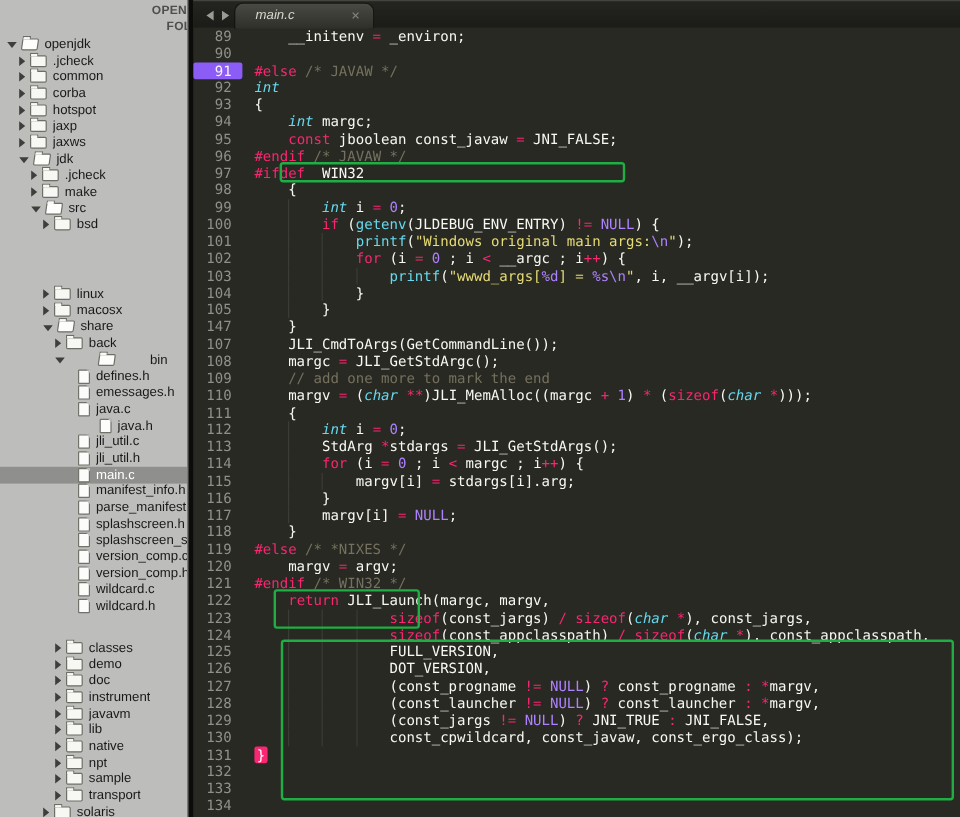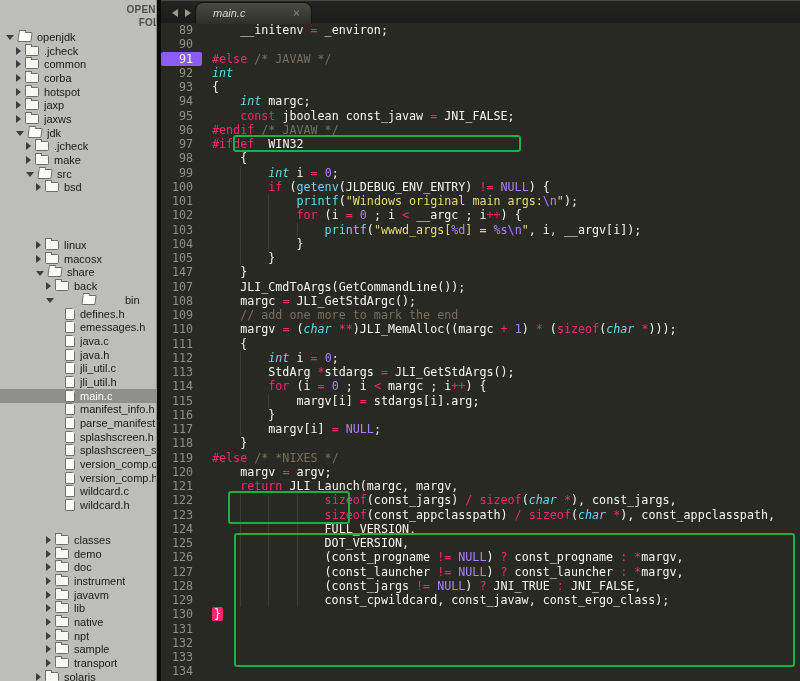--- a/index.html
+++ b/index.html
@@ -192,7 +192,7 @@
           <span class="dicon"></span>
           <span class="lbl">java.c</span>
         </div>
-        <div class="row" style="padding-left: 56px;">
+        <div class="row" style="padding-left: 74px;">
           <span class="spc"></span>
           <span class="dicon"></span>
           <span class="lbl">java.h</span>

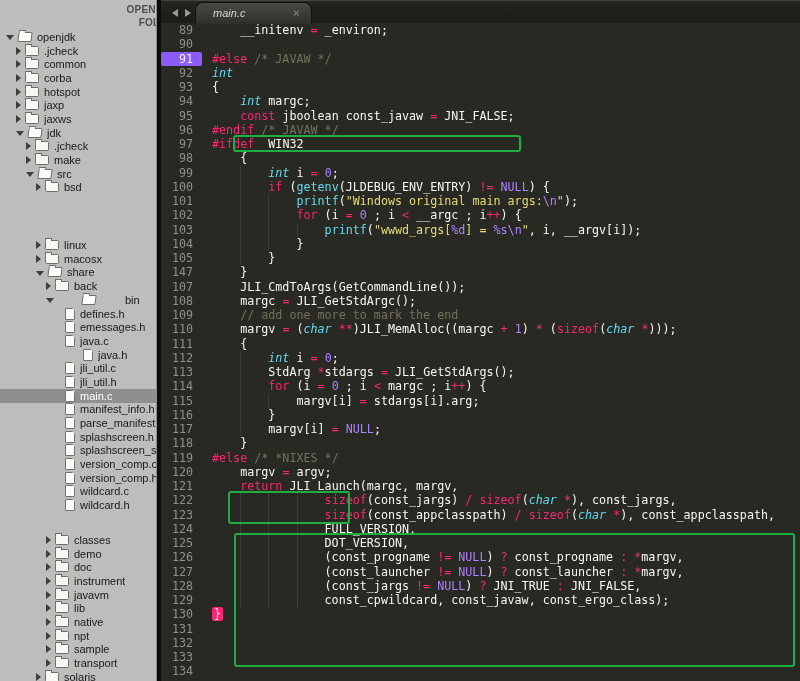--- a/index.html
+++ b/index.html
@@ -428,6 +428,7 @@
           <div class="cl"><span class="tk-w">    }</span></div>
           <div class="cl"><span class="tk-p">#else</span><span class="tk-m"> /* *NIXES */</span></div>
           <div class="cl"><span class="tk-w">    margv </span><span class="tk-p">=</span><span class="tk-w"> argv;</span></div>
+          <div class="cl"><span class="tk-p">#endif</span><span class="tk-m"> /* WIN32 */</span></div>
           <div class="cl"><span class="tk-w">    </span><span class="tk-p">return</span><span class="tk-w"> JLI_Launch(margc, margv,</span></div>
           <div class="cl"><i class="iguide" style="left: 28.176px;"></i><i class="iguide" style="left: 56.352px;"></i><i class="iguide" style="left: 84.528px;"></i><span class="tk-w">                </span><span class="tk-p">sizeof</span><span class="tk-w">(const_jargs) </span><span class="tk-p">/</span><span class="tk-w"> </span><span class="tk-p">sizeof</span><span class="tk-w">(</span><span class="tk-t">char</span><span class="tk-w"> </span><span class="tk-p">*</span><span class="tk-w">), const_jargs,</span></div>
           <div class="cl"><i class="iguide" style="left: 28.176px;"></i><i class="iguide" style="left: 56.352px;"></i><i class="iguide" style="left: 84.528px;"></i><span class="tk-w">                </span><span class="tk-p">sizeof</span><span class="tk-w">(const_appclasspath) </span><span class="tk-p">/</span><span class="tk-w"> </span><span class="tk-p">sizeof</span><span class="tk-w">(</span><span class="tk-t">char</span><span class="tk-w"> </span><span class="tk-p">*</span><span class="tk-w">), const_appclasspath,</span></div>

